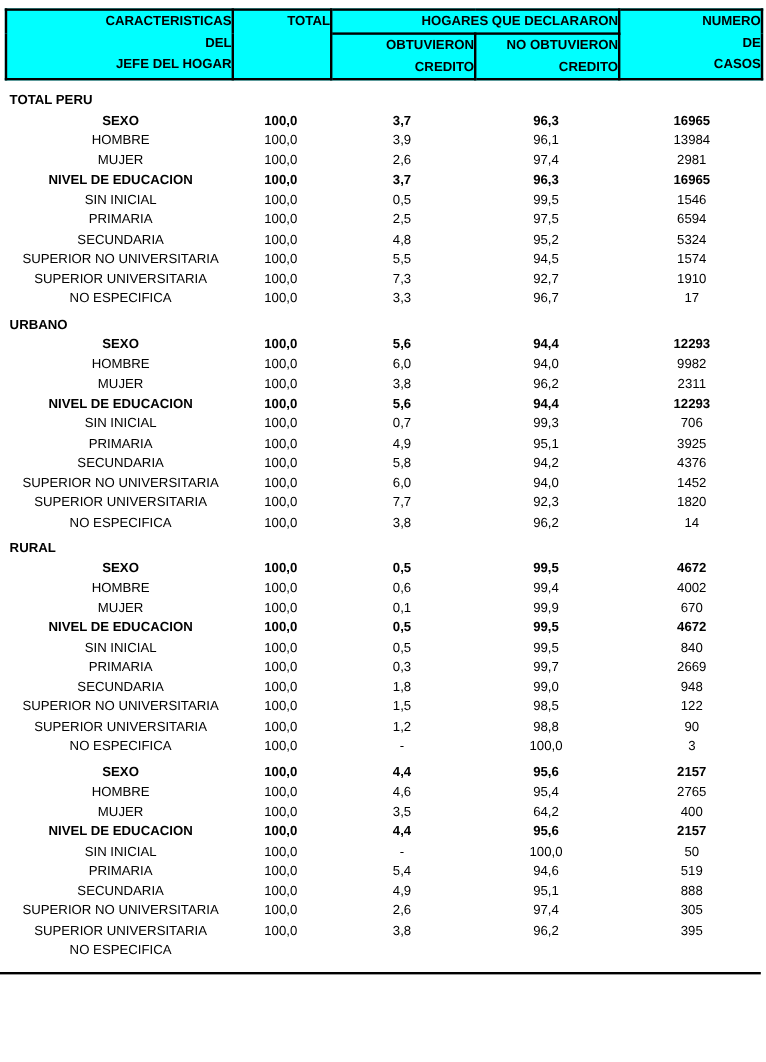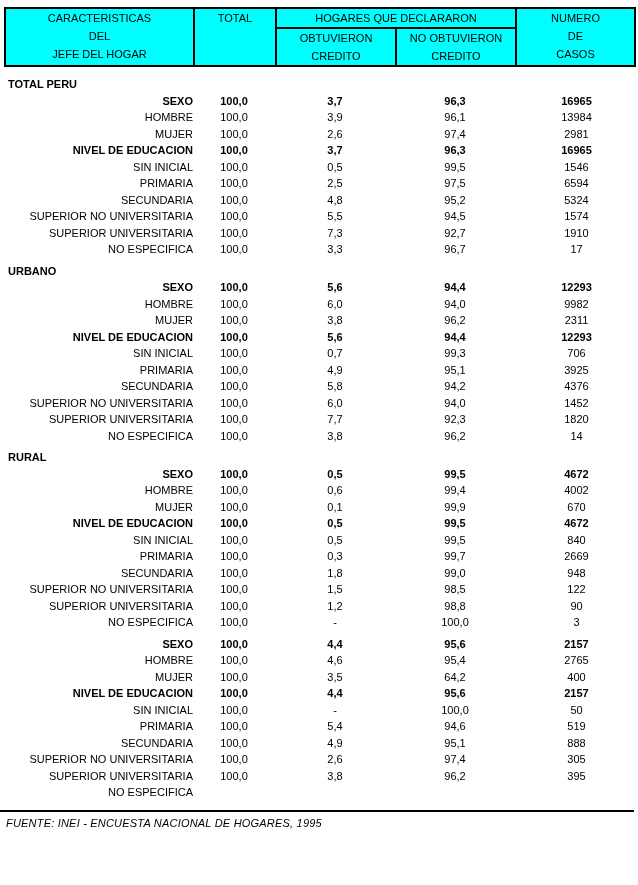--- a/index.html
+++ b/index.html
@@ -37,10 +37,11 @@
     border: 2px solid var(--border-color, #000000);
     padding: 0;
     vertical-align: top;
-    text-align: center;
+    text-align: right;
     font-size: 11px;
     line-height: 18px;
     overflow: hidden;
+    font-weight: bold;
   }
   table.head .hline { height: 18px; line-height: 18px; }
 

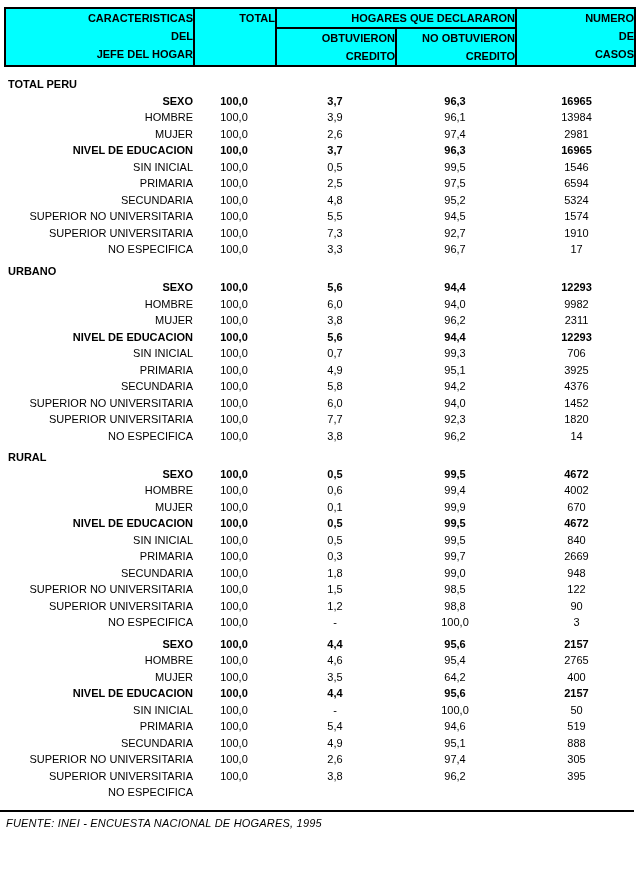--- a/index.html
+++ b/index.html
@@ -64,7 +64,7 @@
     font-size: 11px;
   }
   .row.bold { font-weight: bold; }
-  .cell-label { padding-left: 8px; text-align: right; white-space: nowrap; }
+  .cell-label { padding-left: 8px; text-align: center; white-space: nowrap; }
   .cell-num { text-align: center; }
 
   

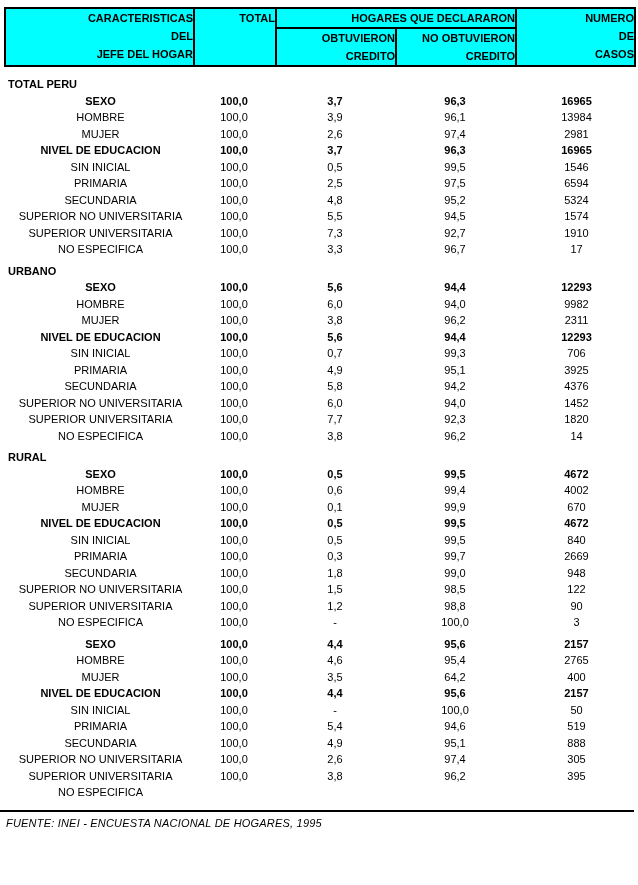--- a/index.html
+++ b/index.html
@@ -423,7 +423,6 @@
     </div>
 
   <div class="footer-rule"></div>
-  <div class="source">FUENTE: INEI - ENCUESTA NACIONAL DE HOGARES, 1995</div>
 
 </div>
 

